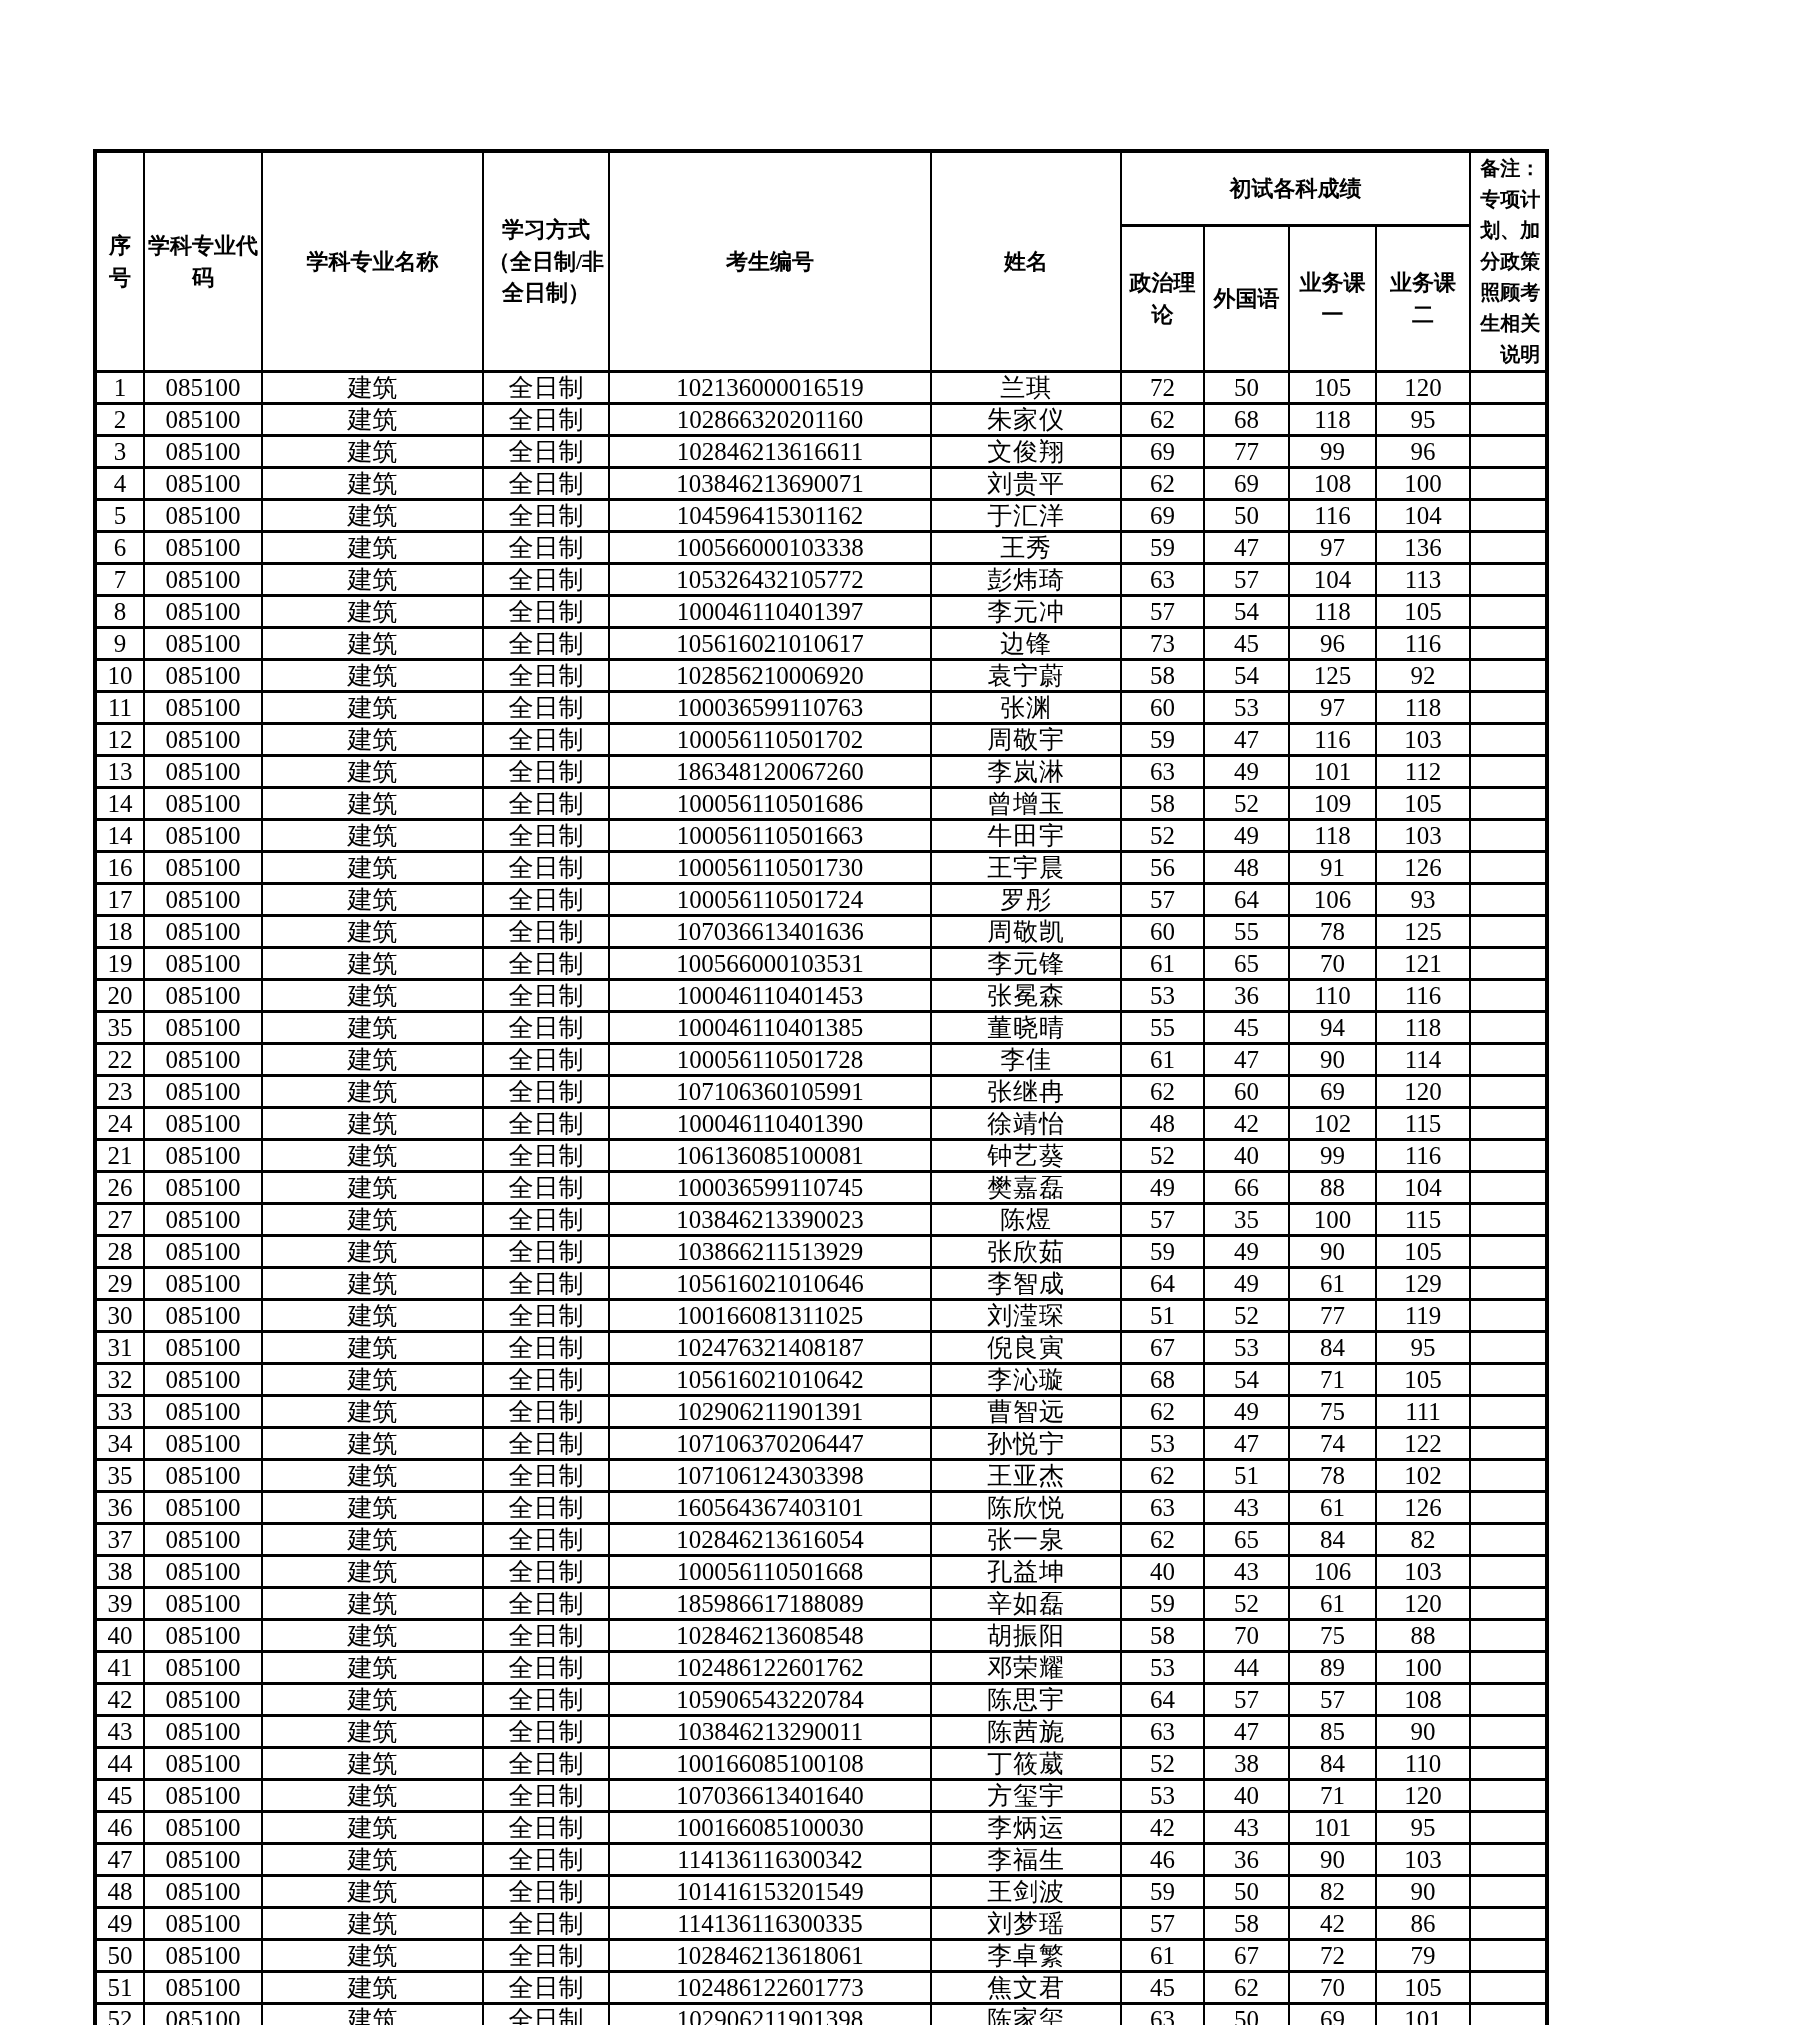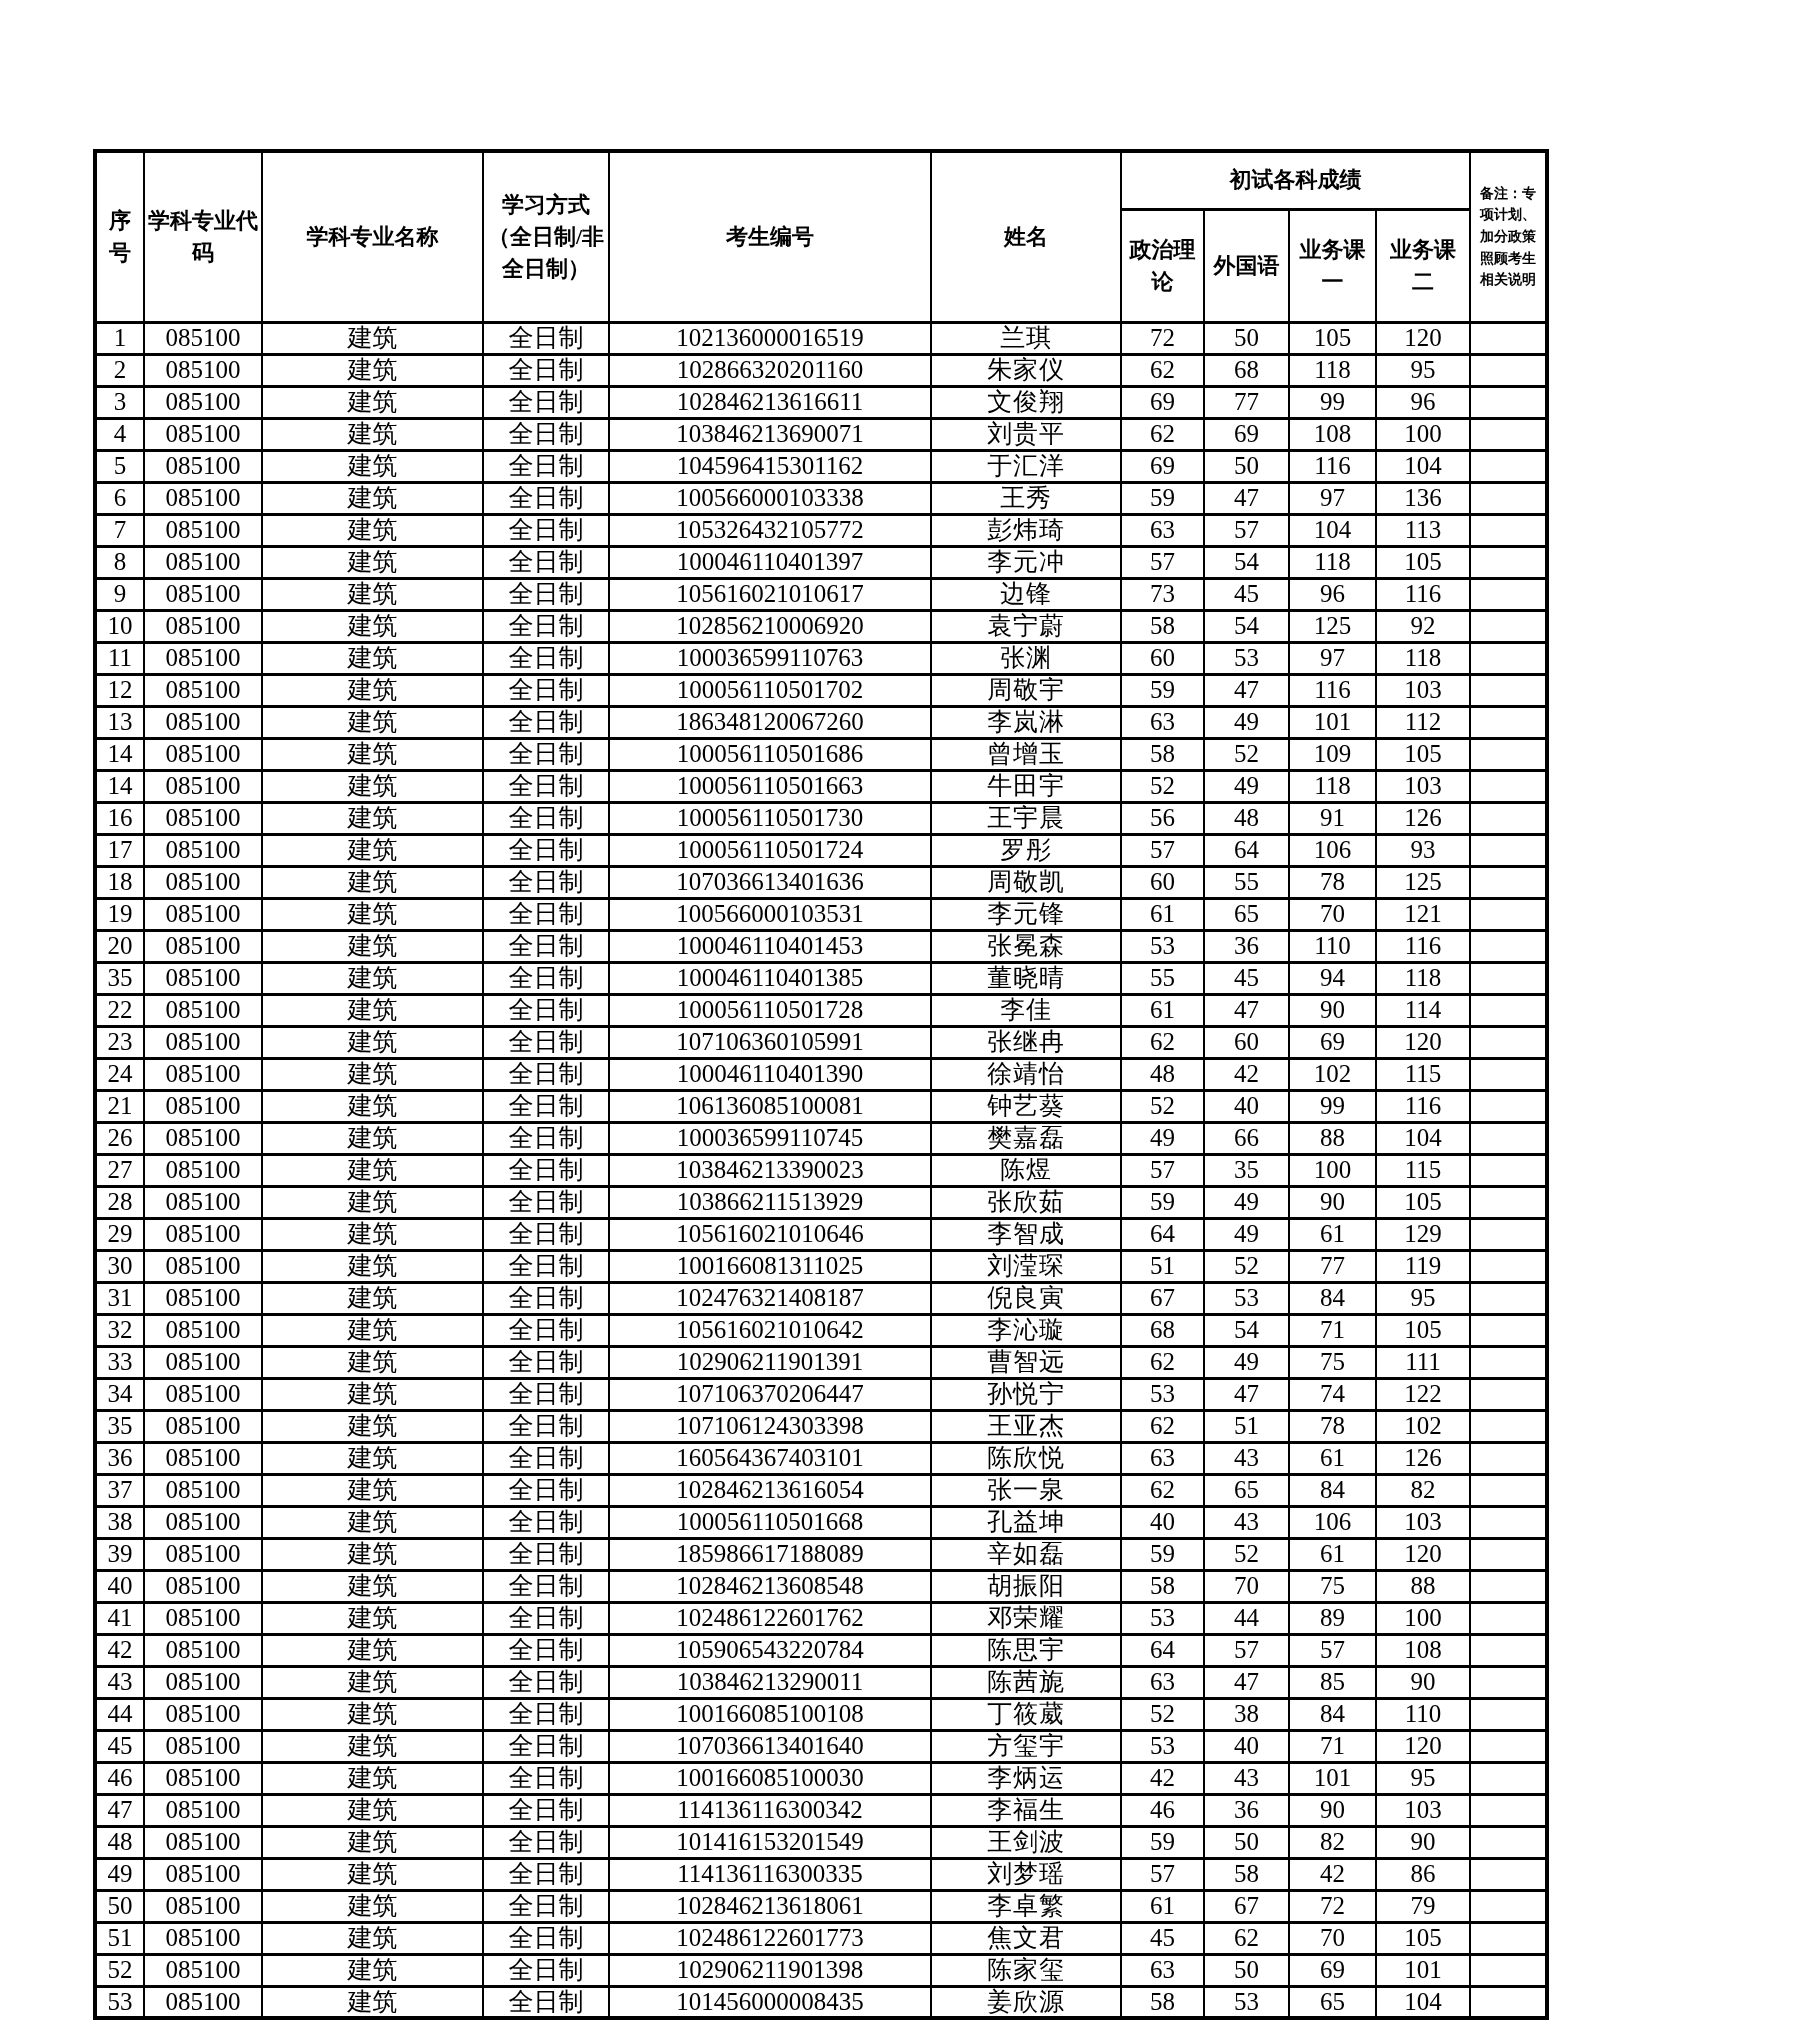--- a/index.html
+++ b/index.html
@@ -43,8 +43,8 @@
   tr.group-row { height: 58px; }
   tr.sub-row   { height: 113px; }
   table.results thead th.remark-head {
-    font-size: 14px;
-    text-align: center;
+    font-size: 20px;
+    text-align: right;
     line-height: 1.55;
     padding: 0 4.9px;
   }

